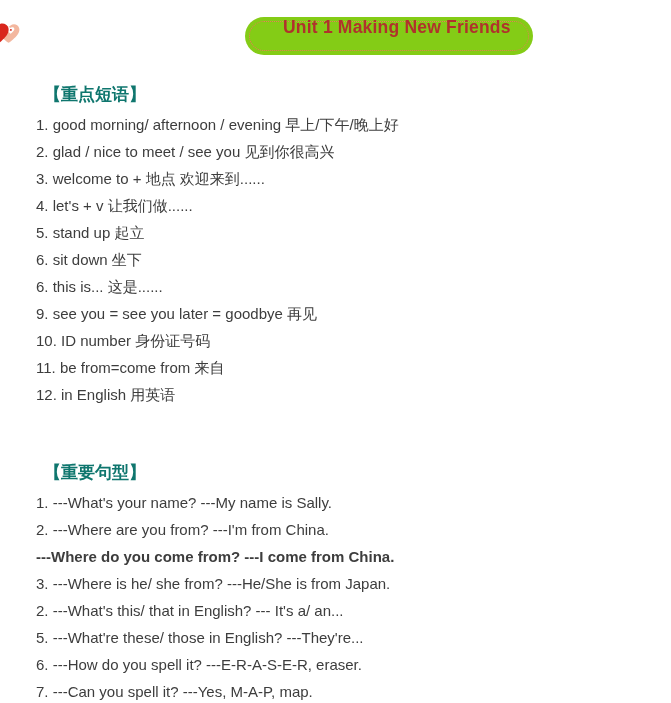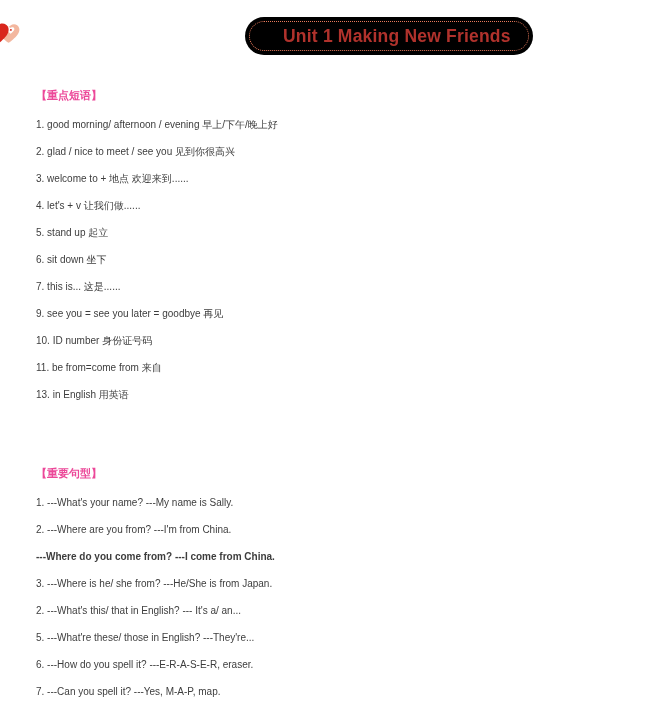--- a/index.html
+++ b/index.html
@@ -30,10 +30,9 @@
     height: 38px;
     padding: 0 22px 0 38px;
     box-sizing: border-box;
-    background: #000000;
+    background: #84cc16;
     border-radius: 19px;
     display: flex;
-    align-items: center;
     min-width: 275px;
   }
   .title-pill::after {

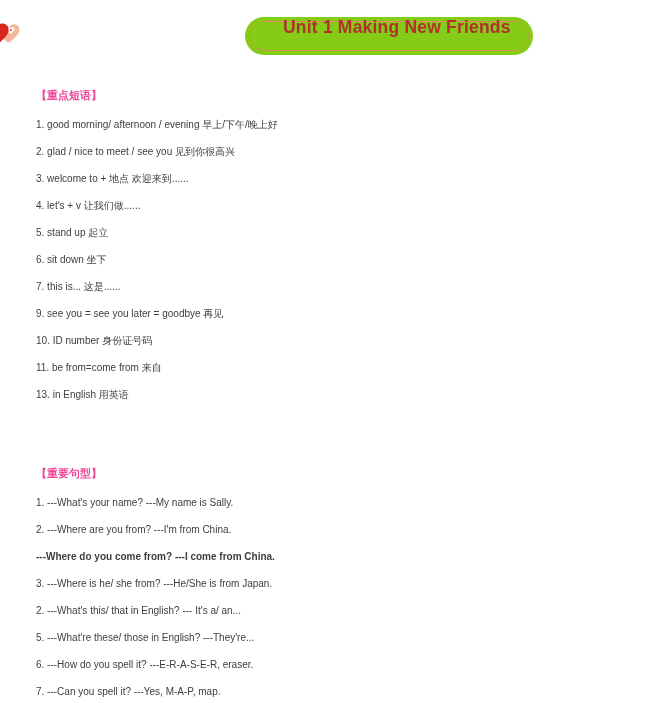--- a/index.html
+++ b/index.html
@@ -81,11 +81,11 @@
   #section-sentences { top: 462px; }
 
   .section-heading {
-    font-size: 11px;
+    font-size: 17px;
     font-weight: bold;
-    color: #ec4899;
+    color: #0f766e;
     line-height: 22px;
-    margin: 0 0 5px 0;
+    margin: 0 0 5px 8px;
     font-family: "Liberation Sans", "DejaVu Sans", sans-serif;
   }
   .item-list {

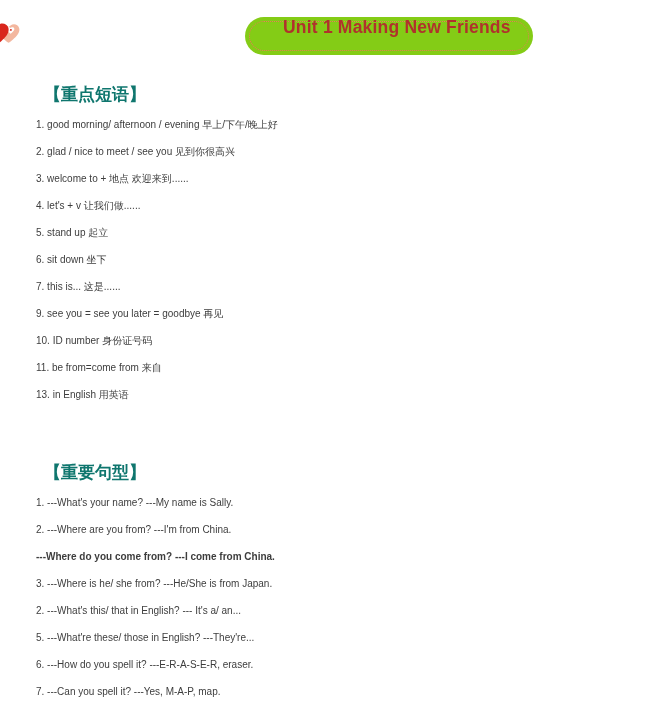--- a/index.html
+++ b/index.html
@@ -94,7 +94,7 @@
     padding: 0;
   }
   .item-list li {
-    font-size: 10px;
+    font-size: 15px;
     color: #3d3d3d;
     line-height: 27px;
     white-space: nowrap;

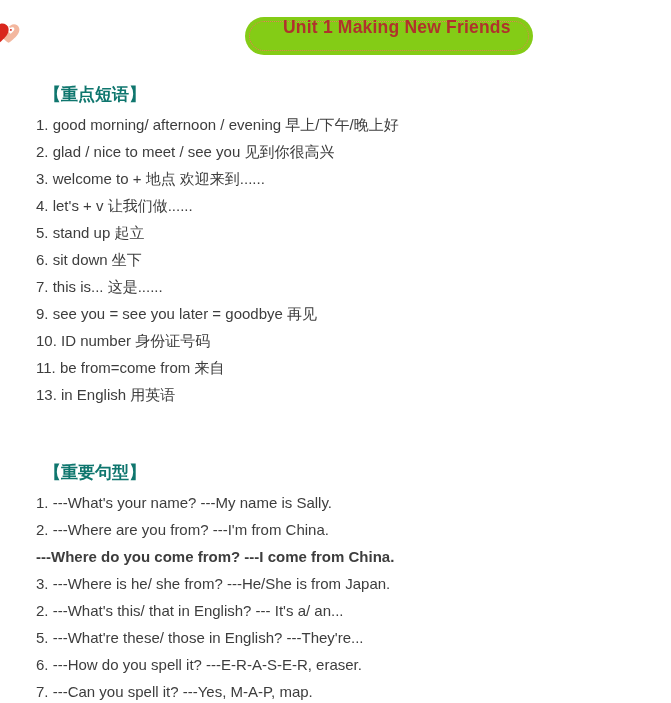--- a/index.html
+++ b/index.html
@@ -131,7 +131,7 @@
       <li>4. let's + v  让我们做......</li>
       <li>5. stand up 起立</li>
       <li>6. sit down 坐下</li>
-      <li>7. this is...  这是......</li>
+      <li>6. this is...  这是......</li>
       <li>9. see you = see you later = goodbye 再见</li>
       <li>10. ID number 身份证号码</li>
       <li>11. be from=come from 来自</li>

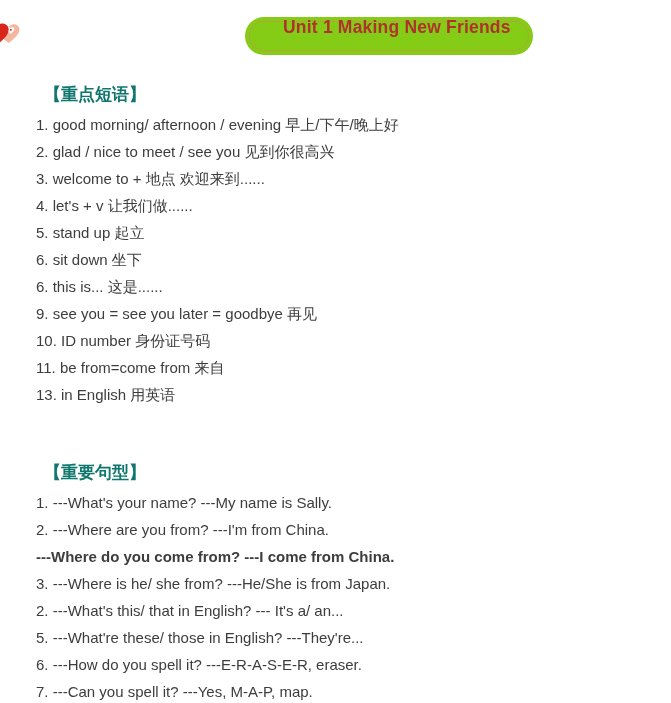--- a/index.html
+++ b/index.html
@@ -135,7 +135,7 @@
       <li>9. see you = see you later = goodbye 再见</li>
       <li>10. ID number 身份证号码</li>
       <li>11. be from=come from 来自</li>
-      <li>13. in English 用英语</li>
+      <li>12. in English 用英语</li>
     </ul>
   </div>
 

